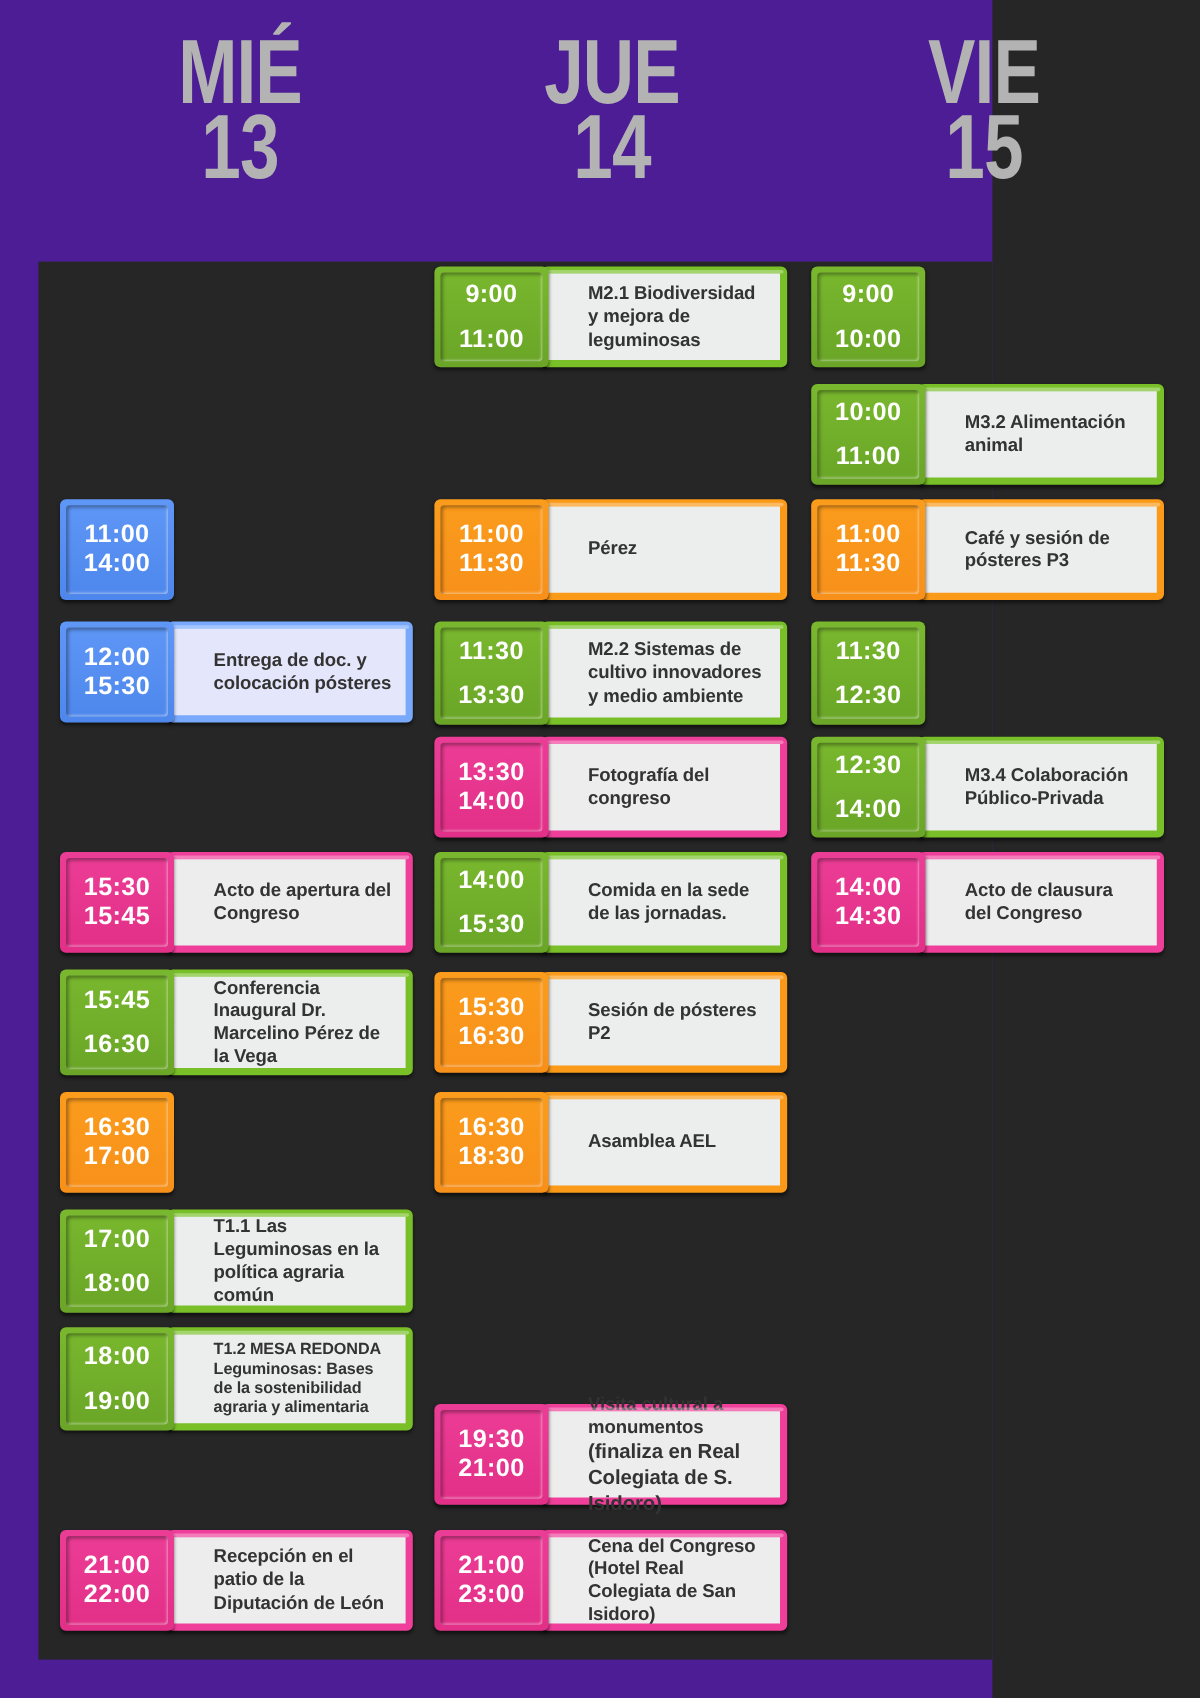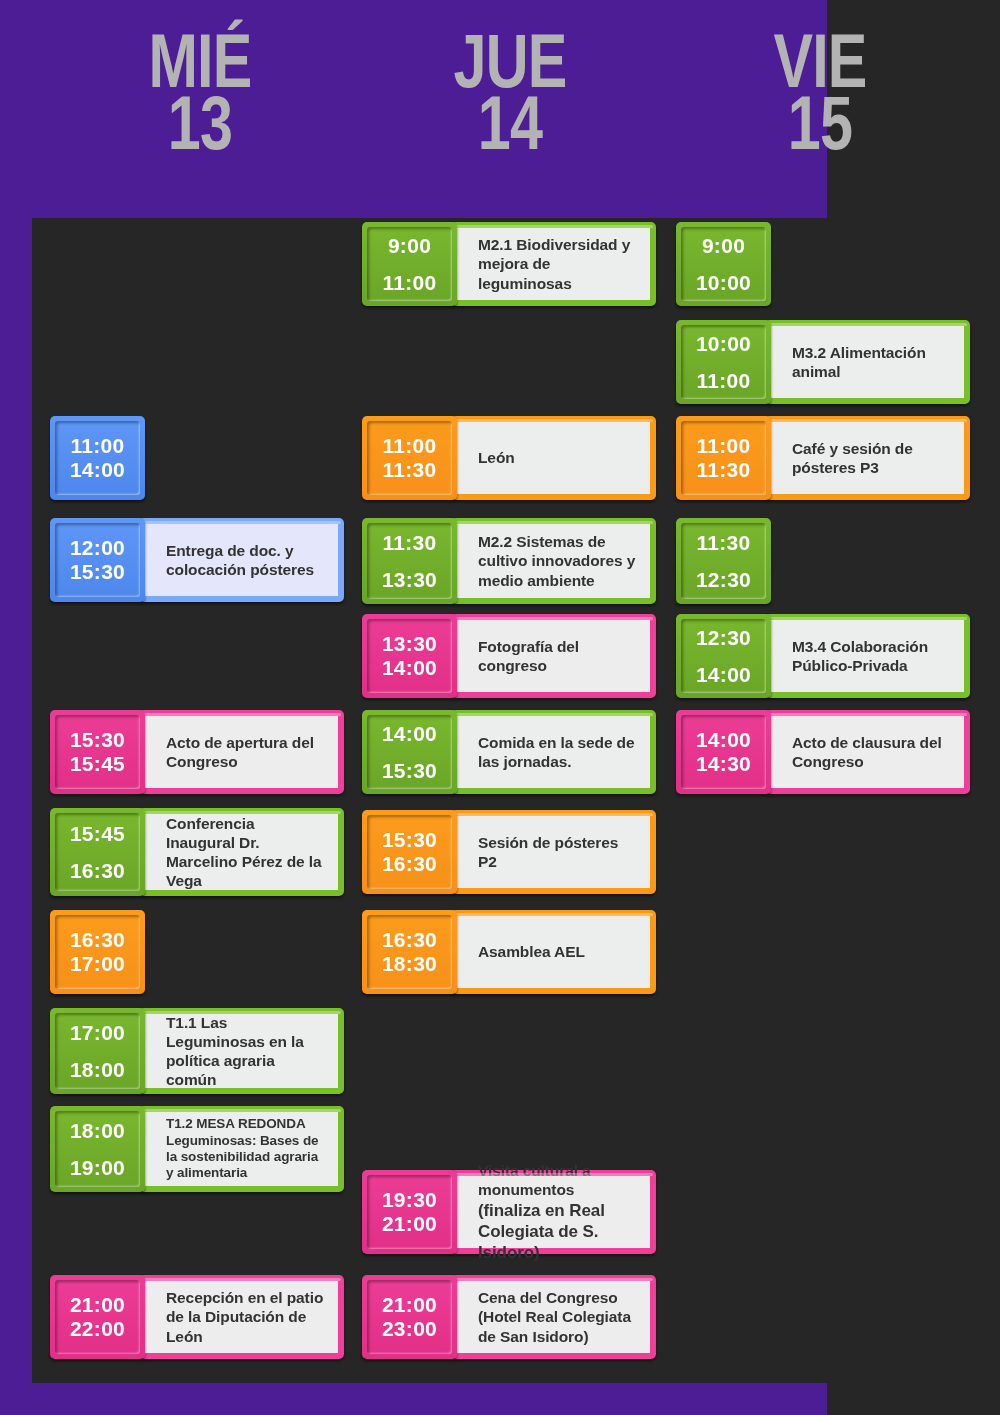--- a/index.html
+++ b/index.html
@@ -108,7 +108,7 @@
     display: flex;
     align-items: center;
     box-sizing: border-box;
-    padding: 6px 12px 6px 21px;
+    padding: 6px 12px 6px 33px;
     z-index: 2;
     box-shadow: 0 2px 3px rgba(0,0,0,0.5);
   }

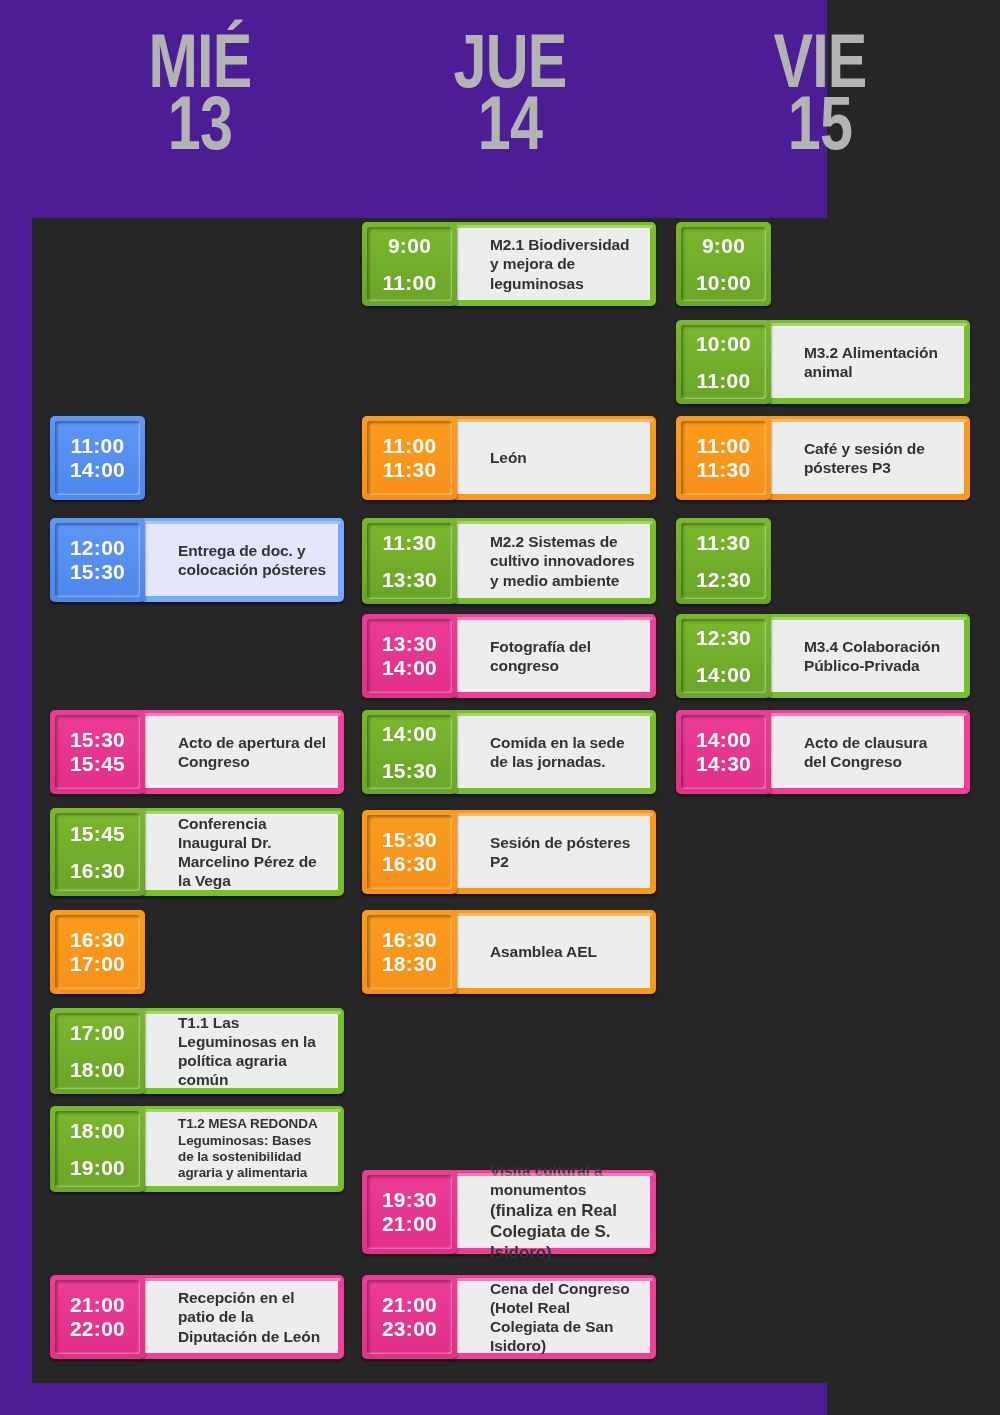--- a/index.html
+++ b/index.html
@@ -256,7 +256,7 @@
           <span>11:30</span>
         </div>
         <div class="body">
-          <div class="txt"><span>León</span></div>
+          <div class="txt"><span>Pérez</span></div>
         </div>
       </div>
       <div class="card c-green" style="top: 300px; height: 86px;">

